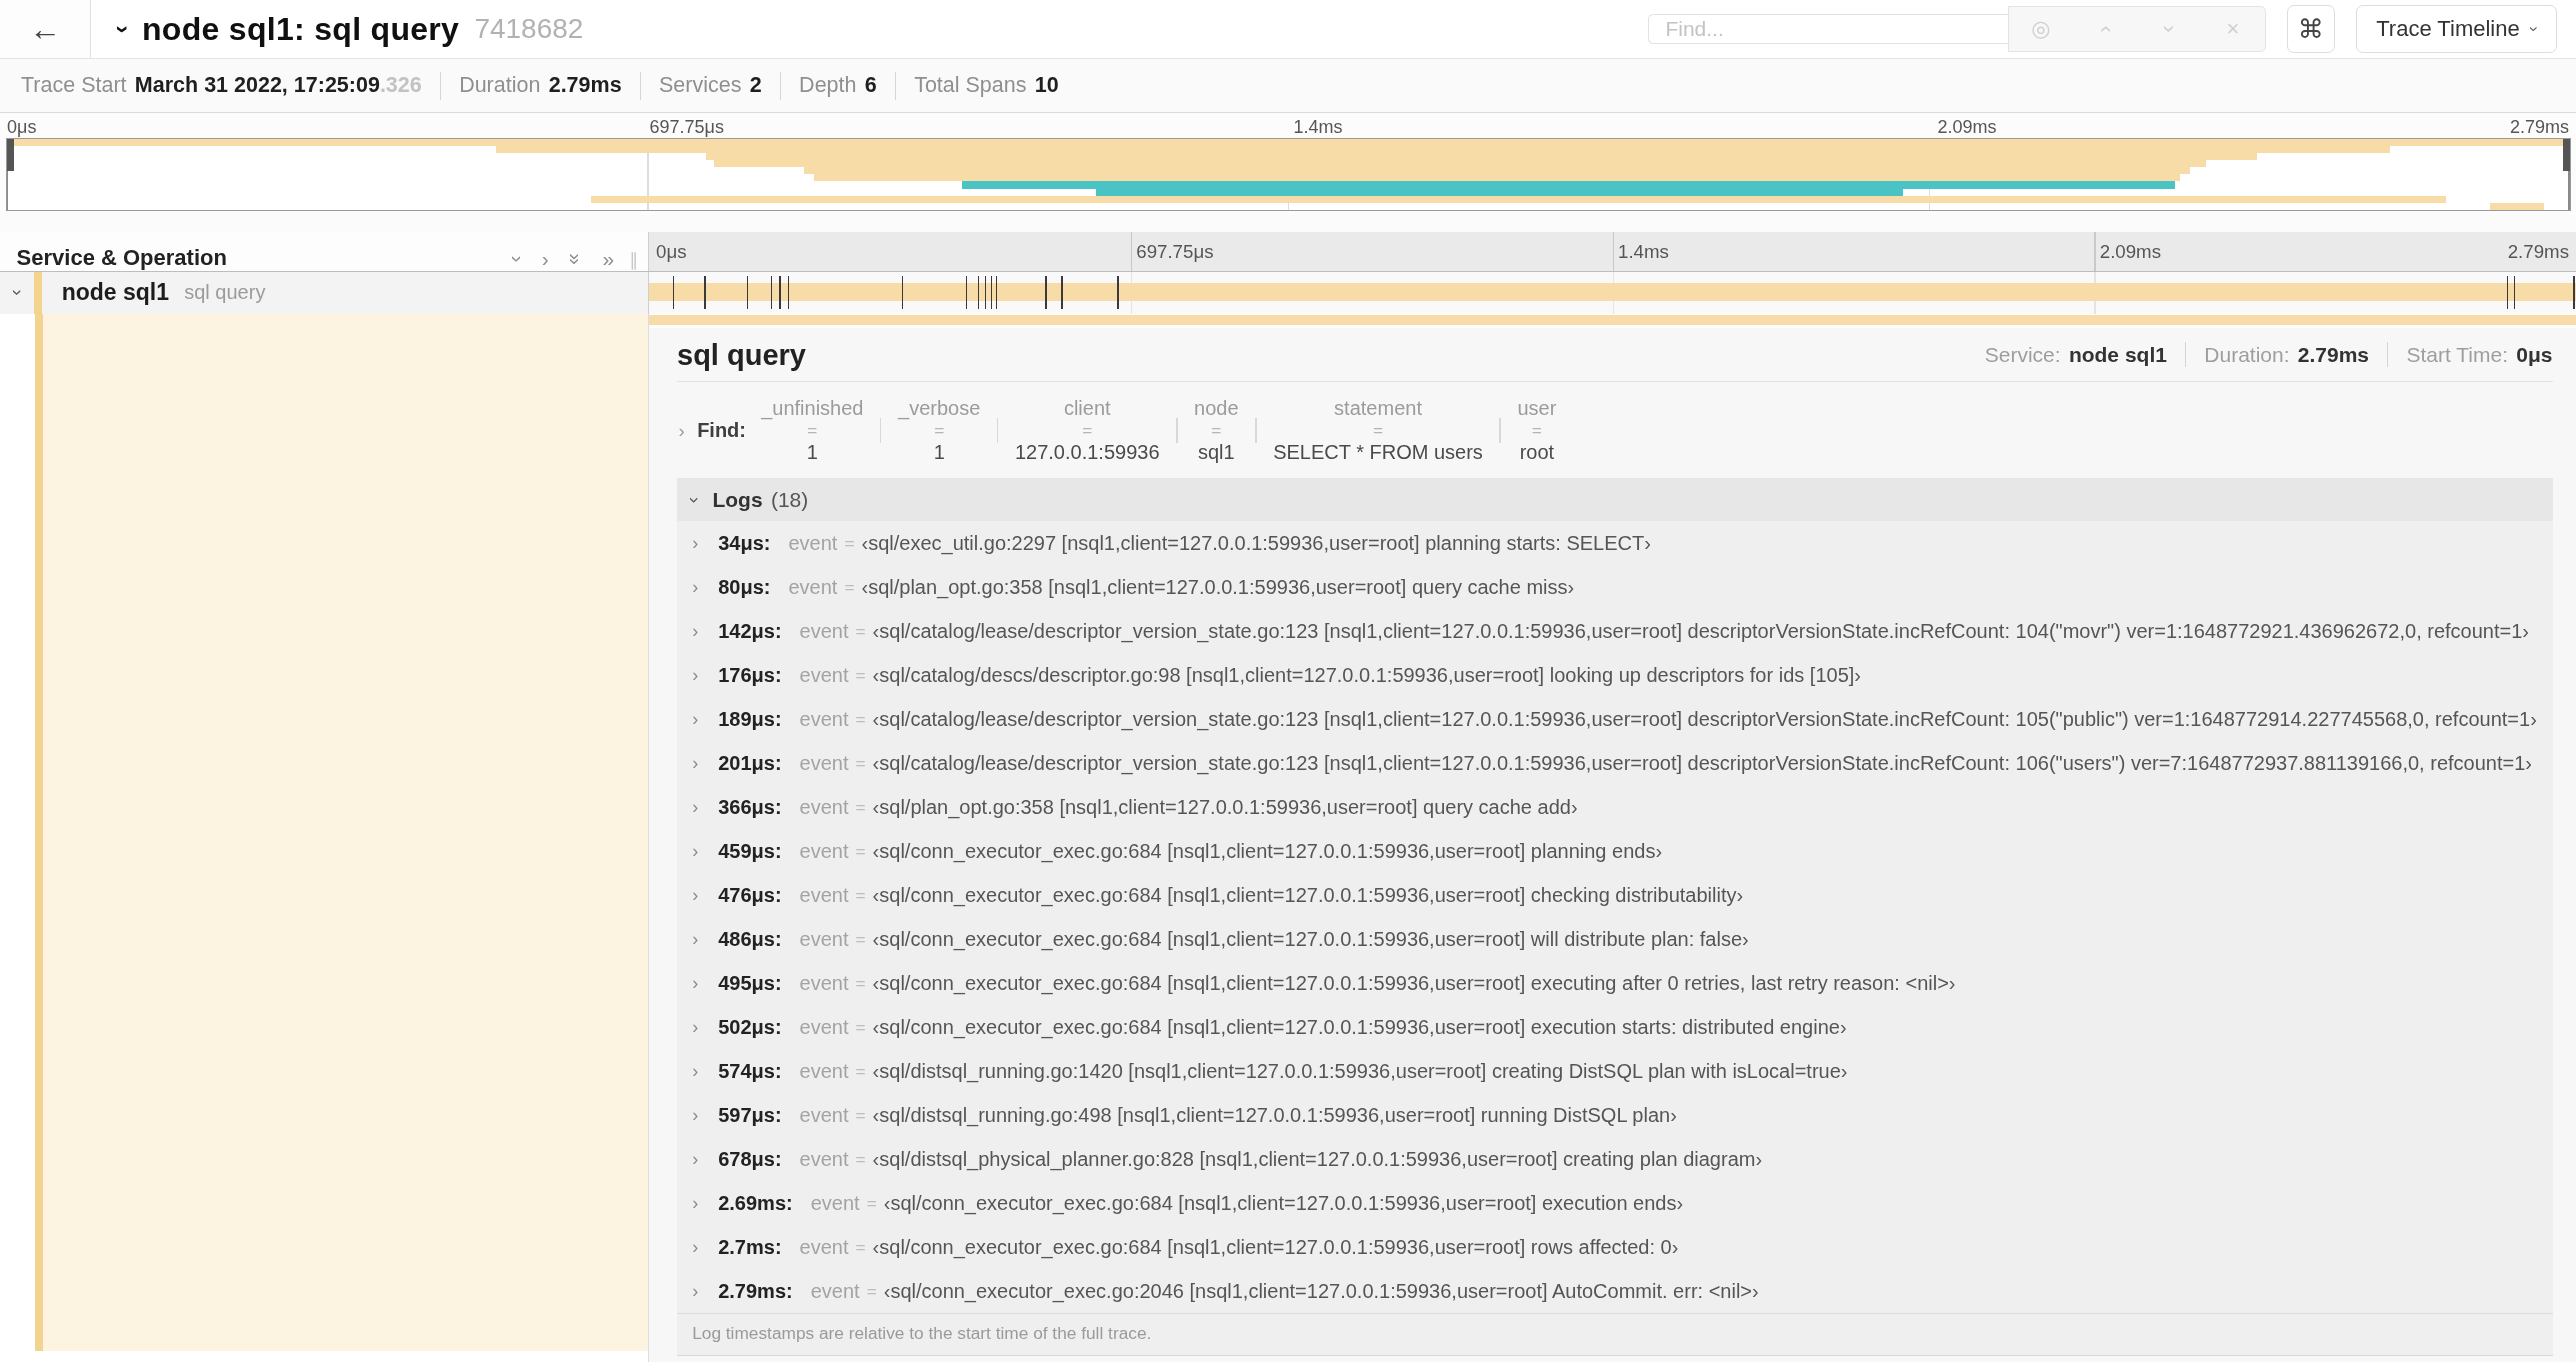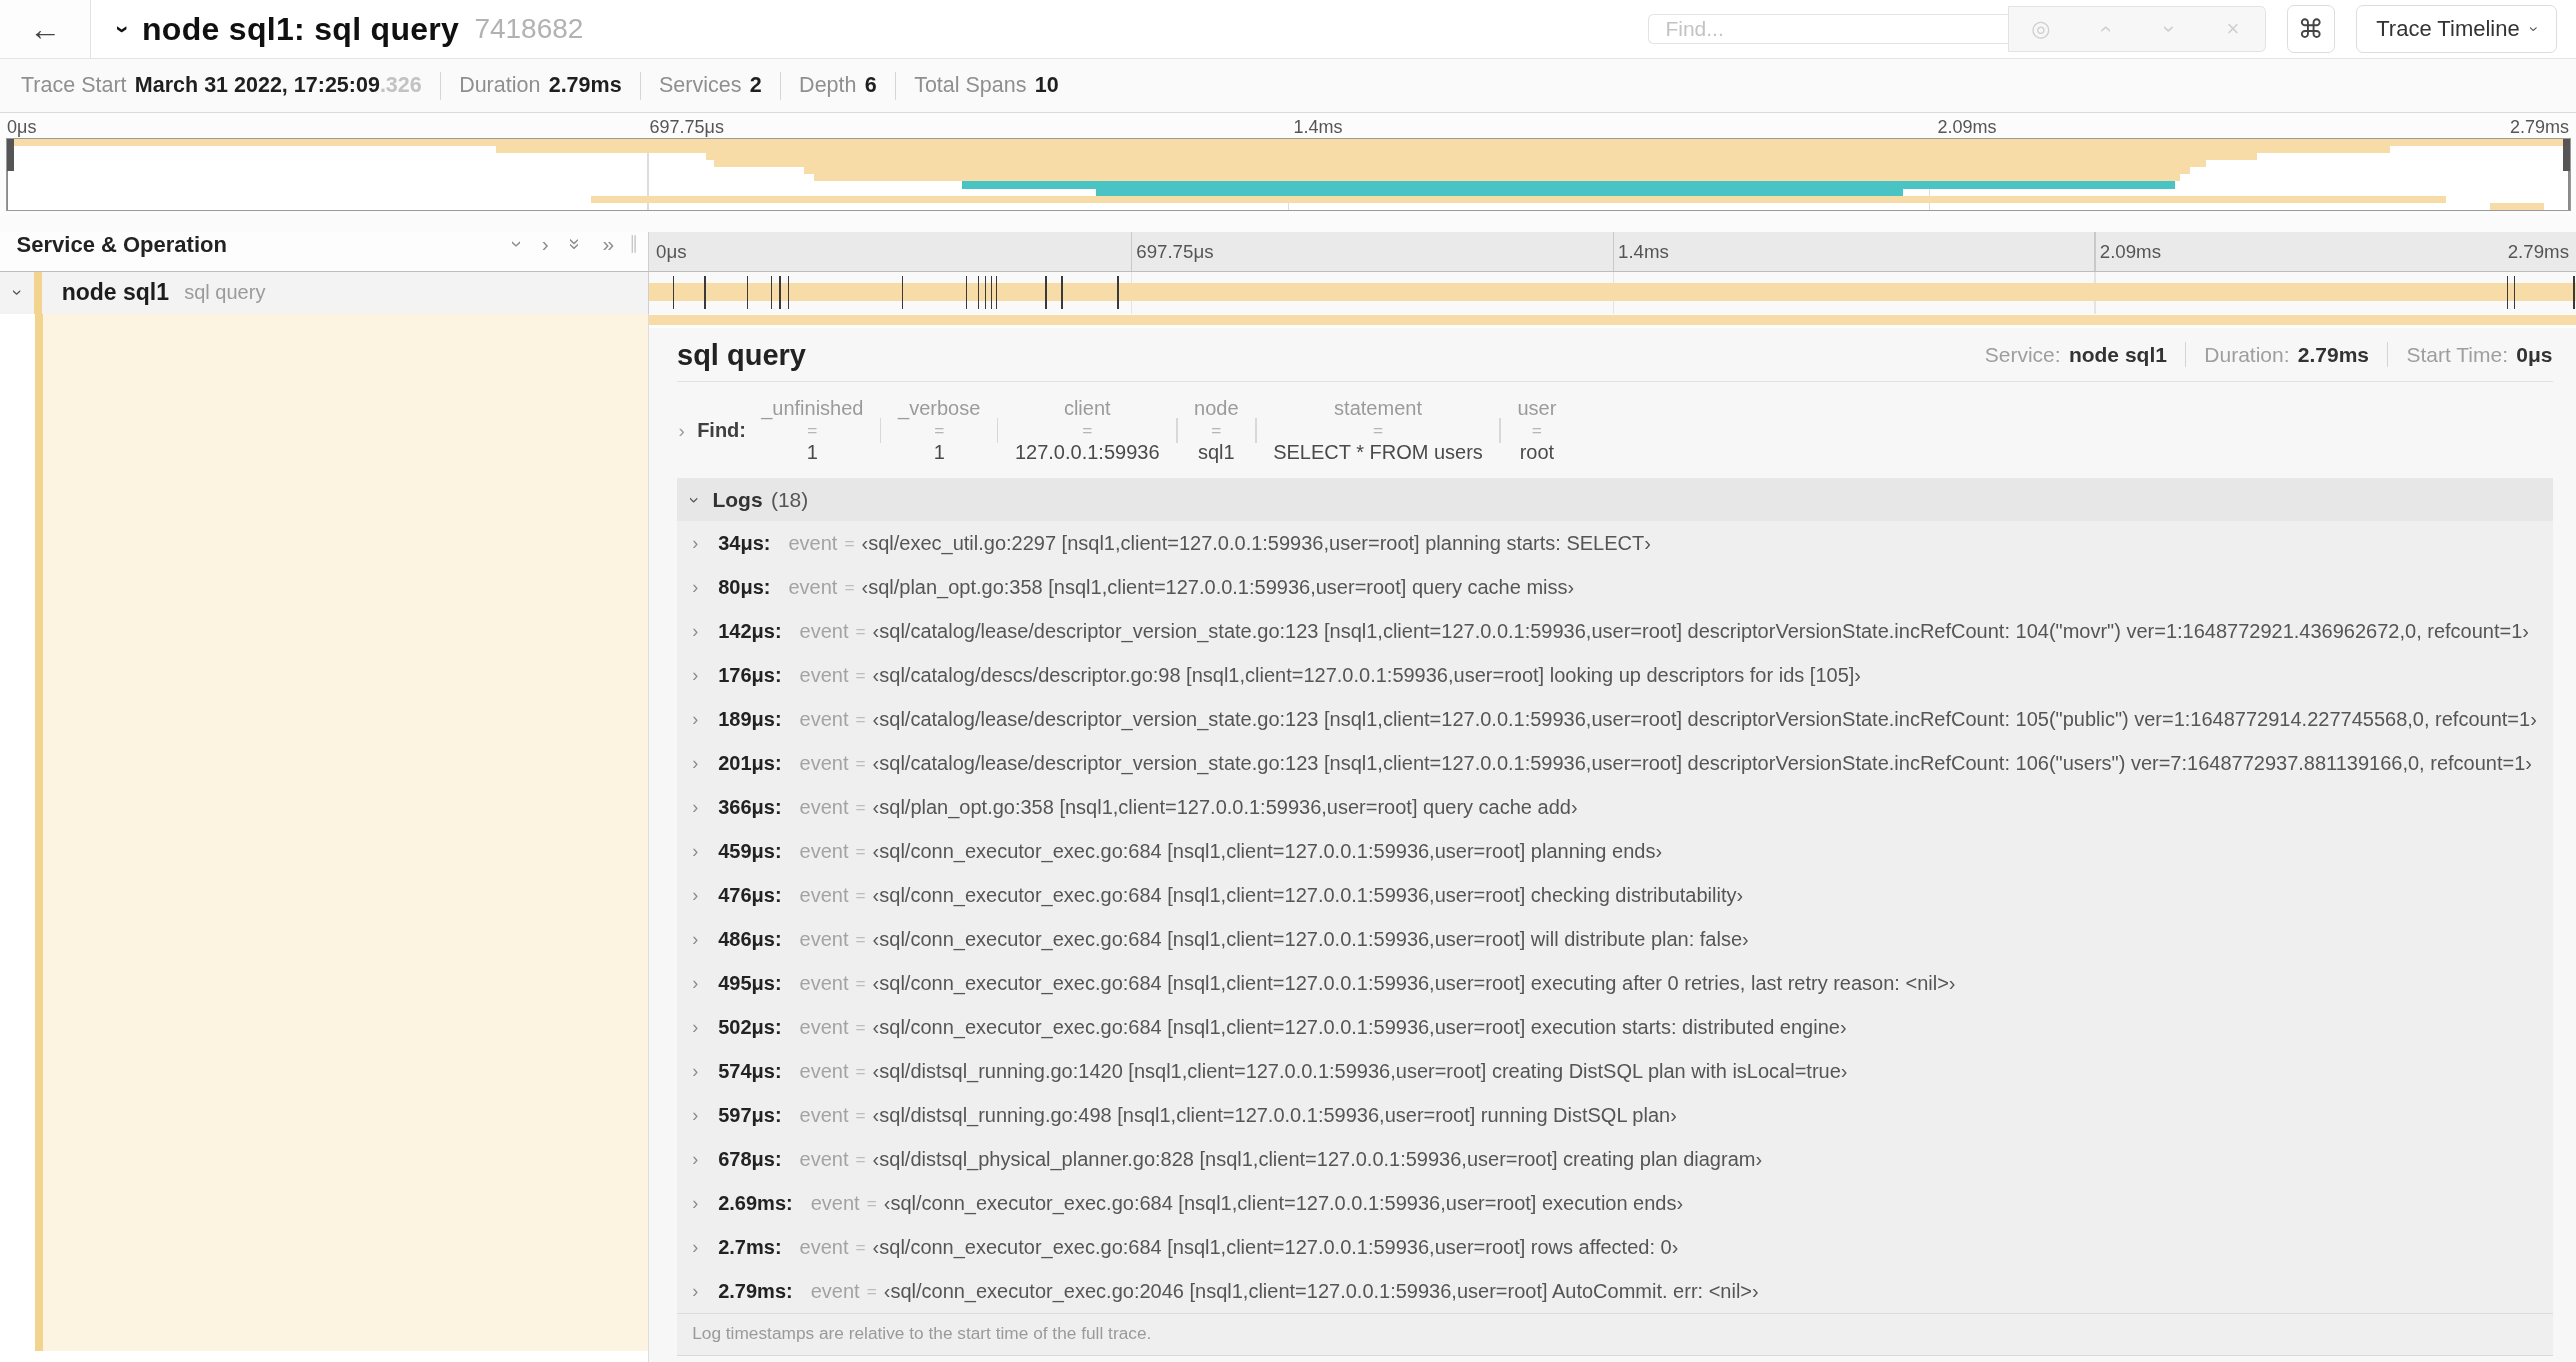--- a/index.html
+++ b/index.html
@@ -63,7 +63,7 @@
 
   
   .tl-header{display:flex;height:39px;border-bottom:1.4px solid #bdbdbd;}
-  .svc-header{width:649px;box-sizing:border-box;background:#fdfdfd;display:flex;align-items:flex-start;
+  .svc-header{width:649px;box-sizing:border-box;background:#fdfdfd;display:flex;align-items:flex-end;
               padding:0 9.7px 0 16.6px;border-right:1.4px solid #cfcfcf;}
   .svc-title{font-size:22px;font-weight:bold;color:#222;flex:1;}
   .svc-icons{display:flex;align-items:center;gap:21px;color:#8c8c8c;font-size:21px;}

